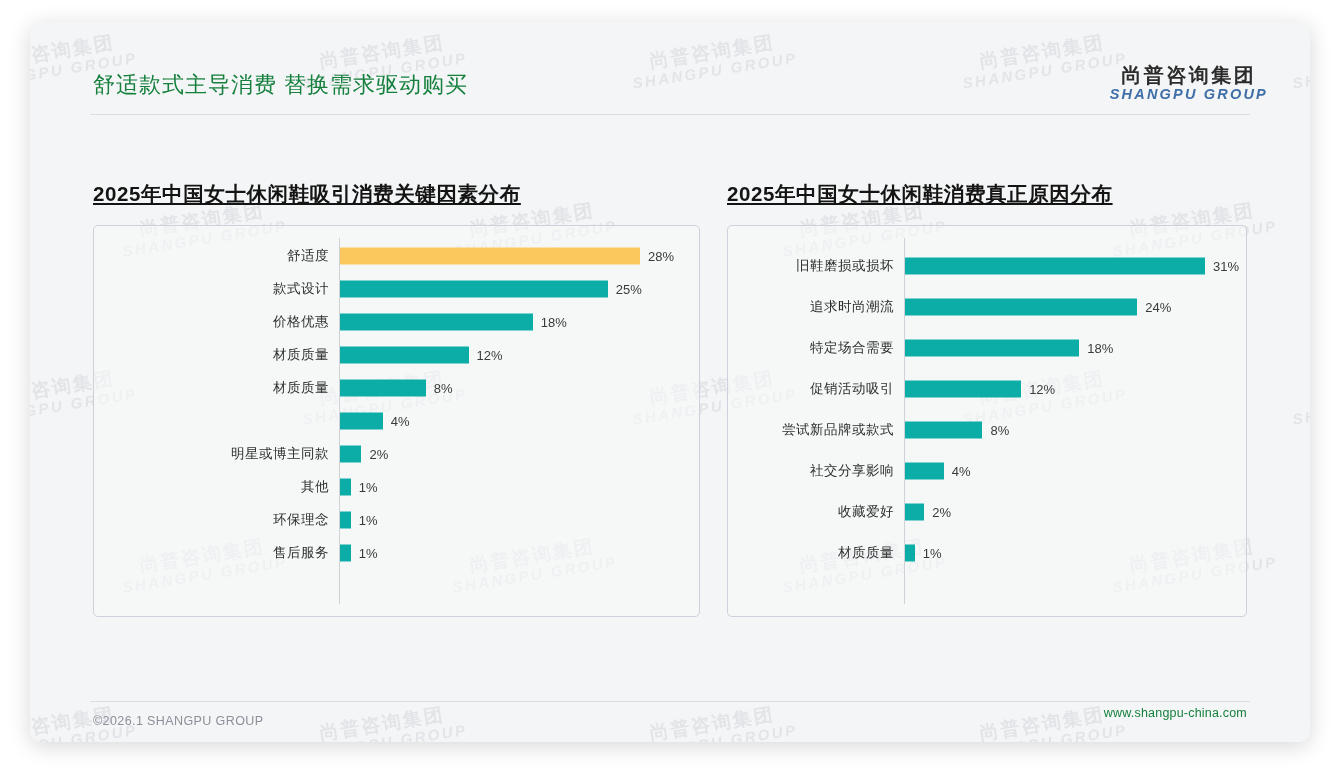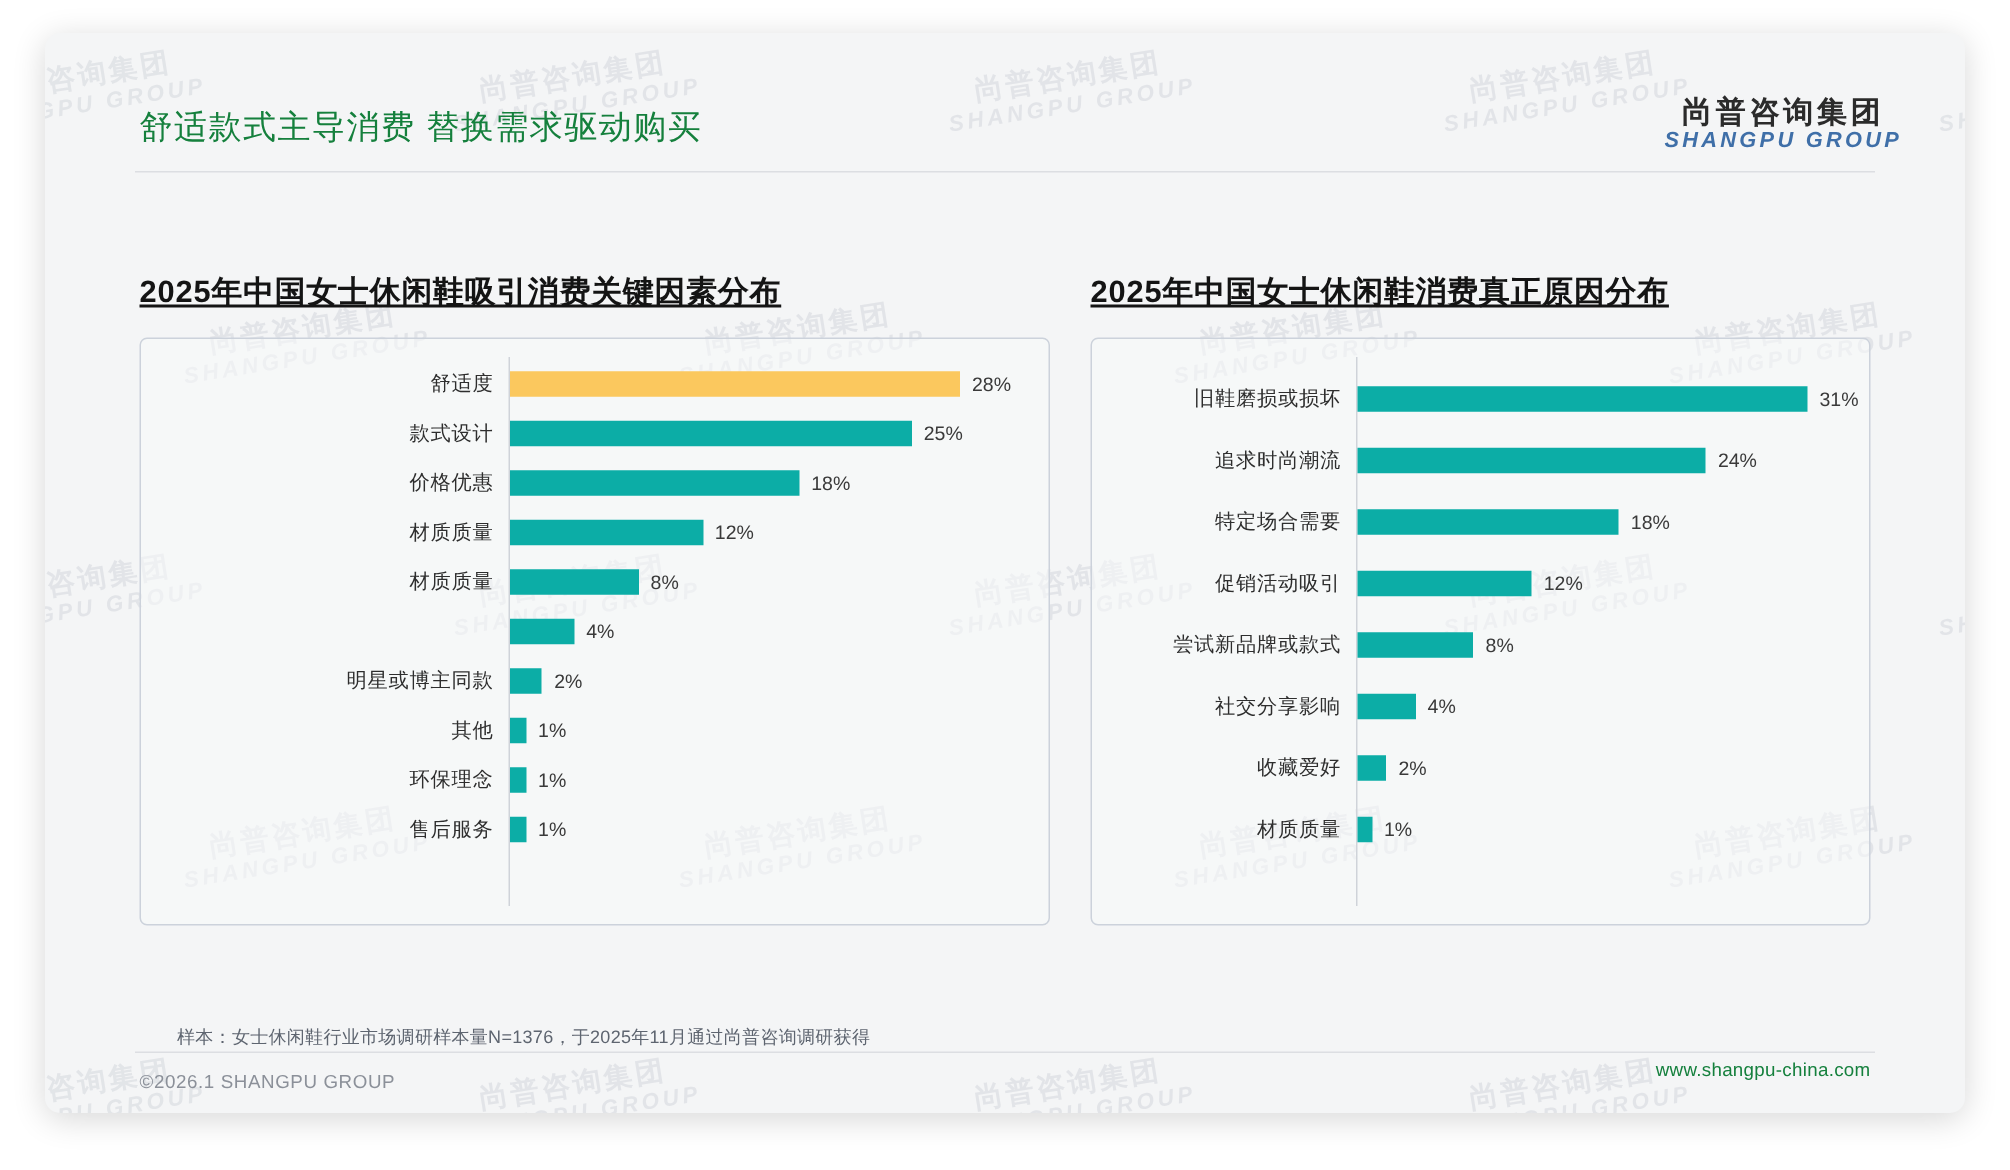--- a/index.html
+++ b/index.html
@@ -326,7 +326,6 @@
 
   </div>
 
-  <div class="source-note">样本：女士休闲鞋行业市场调研样本量N=1376，于2025年11月通过尚普咨询调研获得</div>
   <div class="footer-rule"></div>
   <div class="copyright">©2026.1 SHANGPU GROUP</div>
   <div class="website">www.shangpu-china.com</div>

